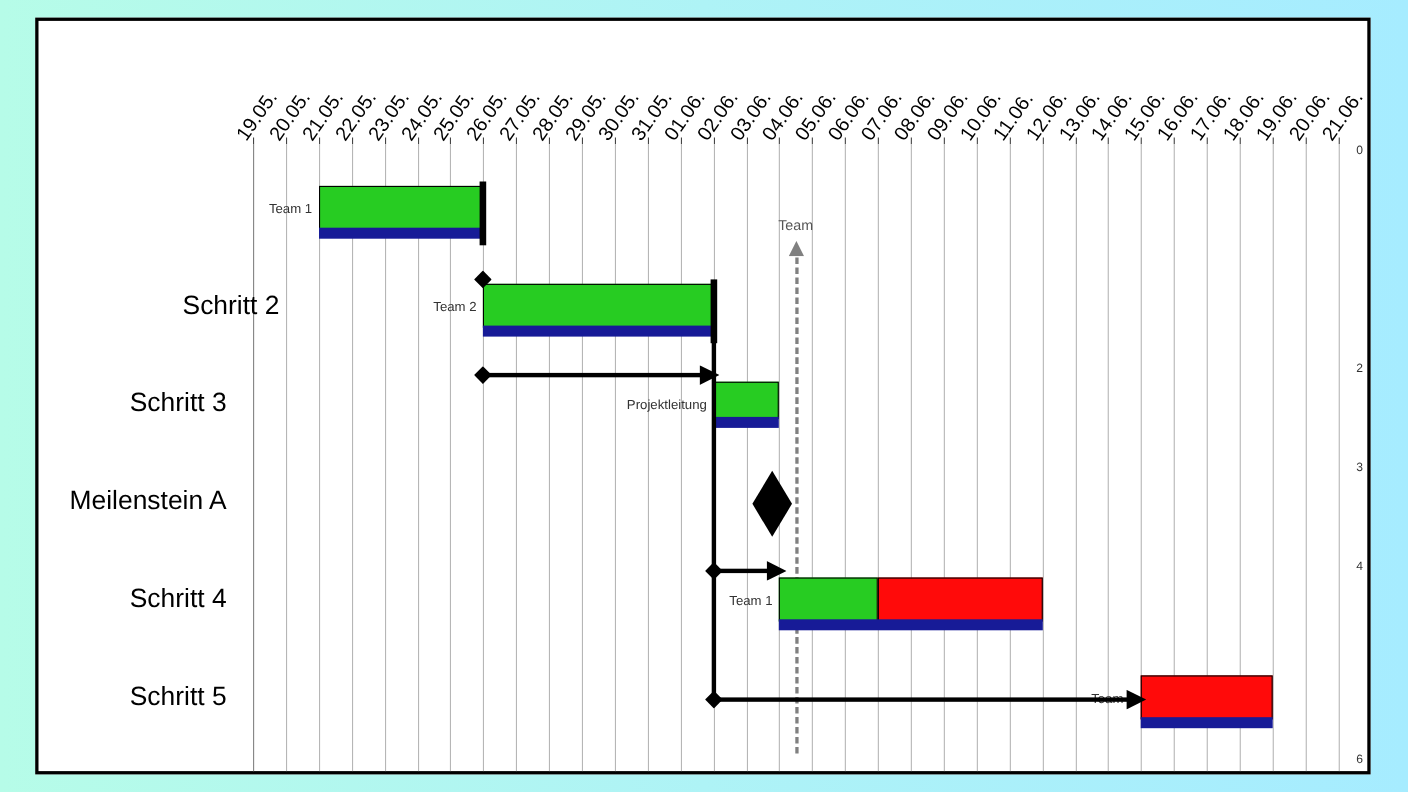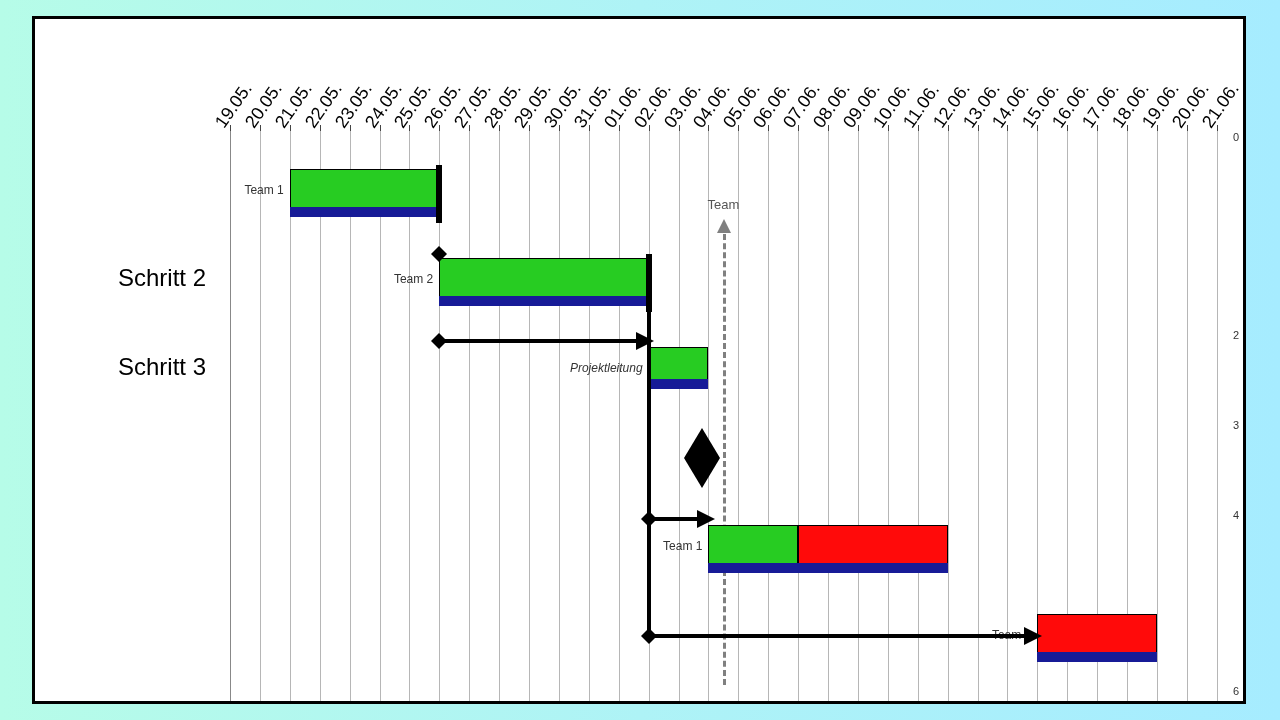--- a/index.html
+++ b/index.html
@@ -221,7 +221,7 @@
         <polygon points="7,0 14,14 0,14" fill="#808080"></polygon>
       </svg>
       <div class="today-label" style="left: 688.35px; top: 178px;">Team</div>
-      <div class="row-label" style="left: 0px; top: 245px; width: 171px;">Schritt 2</div>
+      <div class="row-label" style="left: 0px; top: 245px; width: 171px; padding-left: 48px;">Schritt 2</div>
       <div class="row-label" style="left: 0px; top: 334px; width: 171px;">Schritt 3</div>
       <div class="axis-num" style="top: 118px;">0</div>
       <div class="axis-num" style="top: 316px;">2</div>

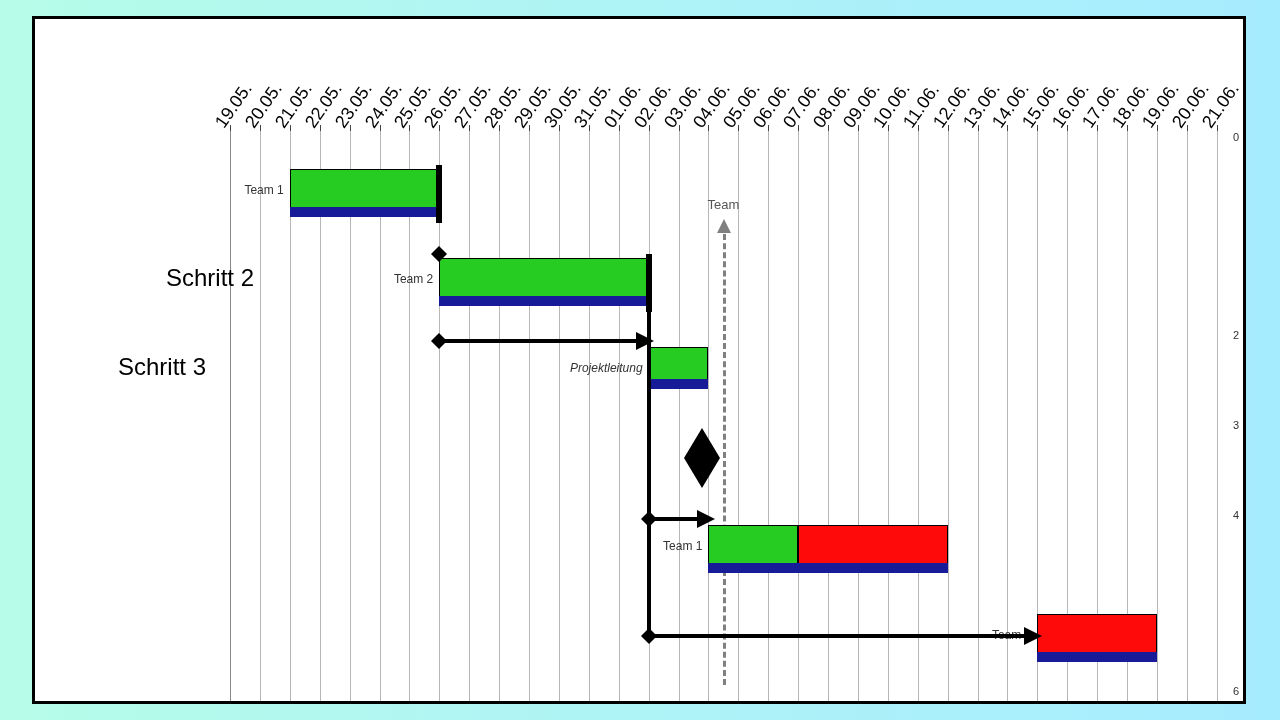--- a/index.html
+++ b/index.html
@@ -238,7 +238,7 @@
       <div class="small-label" style="left: 398.3px; top: 253px; transform: translateX(-100%);">Team 2</div>
       <div class="bar-green" style="left: 613.6px; top: 328px; width: 59.8px; height: 34px;"></div>
       <div class="bar-blue" style="left: 613.6px; top: 360px; width: 59.8px; height: 10px;"></div>
-      <div class="small-label" style="left: 607.6px; top: 342px; transform: translateX(-100%); font-style: italic;">Projektleitung</div>
+      <div class="small-label" style="left: 607.6px; top: 342px; transform: translateX(-100%);">Projektleitung</div>
       <svg width="44" height="64" style="position: absolute; left: 645.46px; top: 407px;">
         <polygon points="22,2 40,32 22,62 4,32" fill="#000"></polygon>
       </svg>

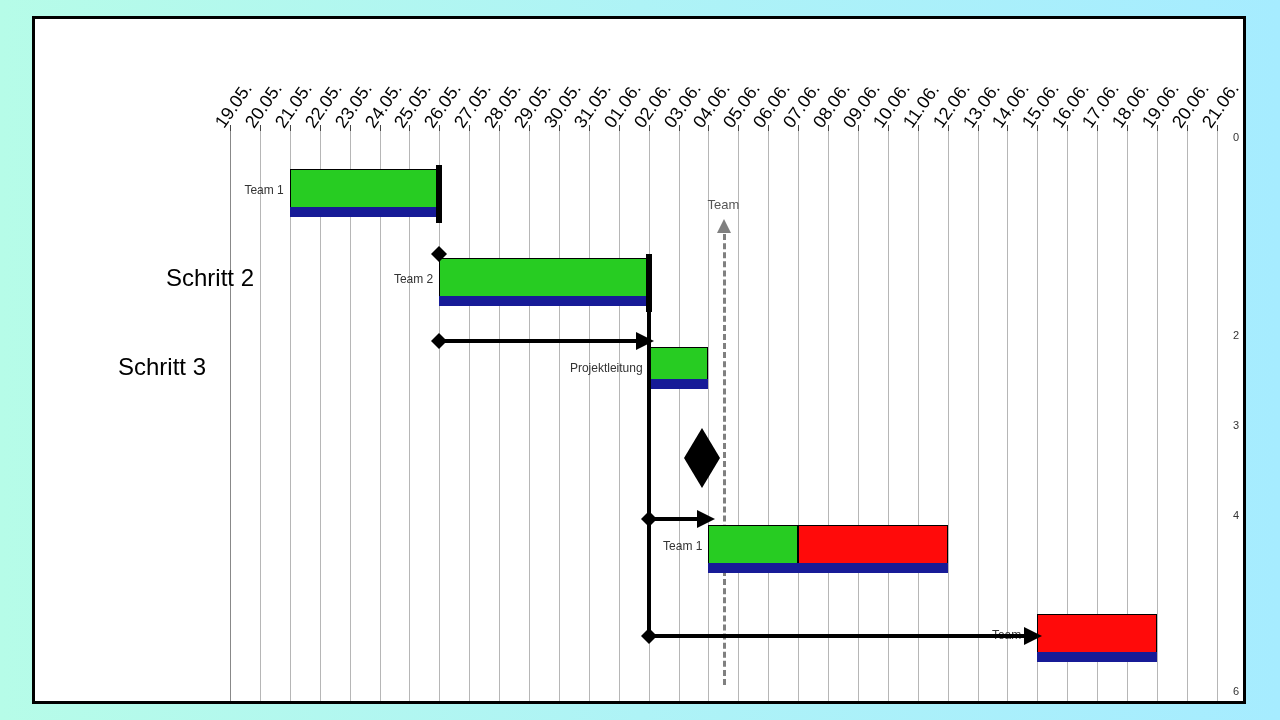--- a/index.html
+++ b/index.html
@@ -223,6 +223,7 @@
       <div class="today-label" style="left: 688.35px; top: 178px;">Team</div>
       <div class="row-label" style="left: 0px; top: 245px; width: 171px; padding-left: 48px;">Schritt 2</div>
       <div class="row-label" style="left: 0px; top: 334px; width: 171px;">Schritt 3</div>
+      <div class="row-label" style="left: 0px; top: 423px; width: 171px;">Meilenstein A</div>
       <div class="axis-num" style="top: 118px;">0</div>
       <div class="axis-num" style="top: 316px;">2</div>
       <div class="axis-num" style="top: 406px;">3</div>

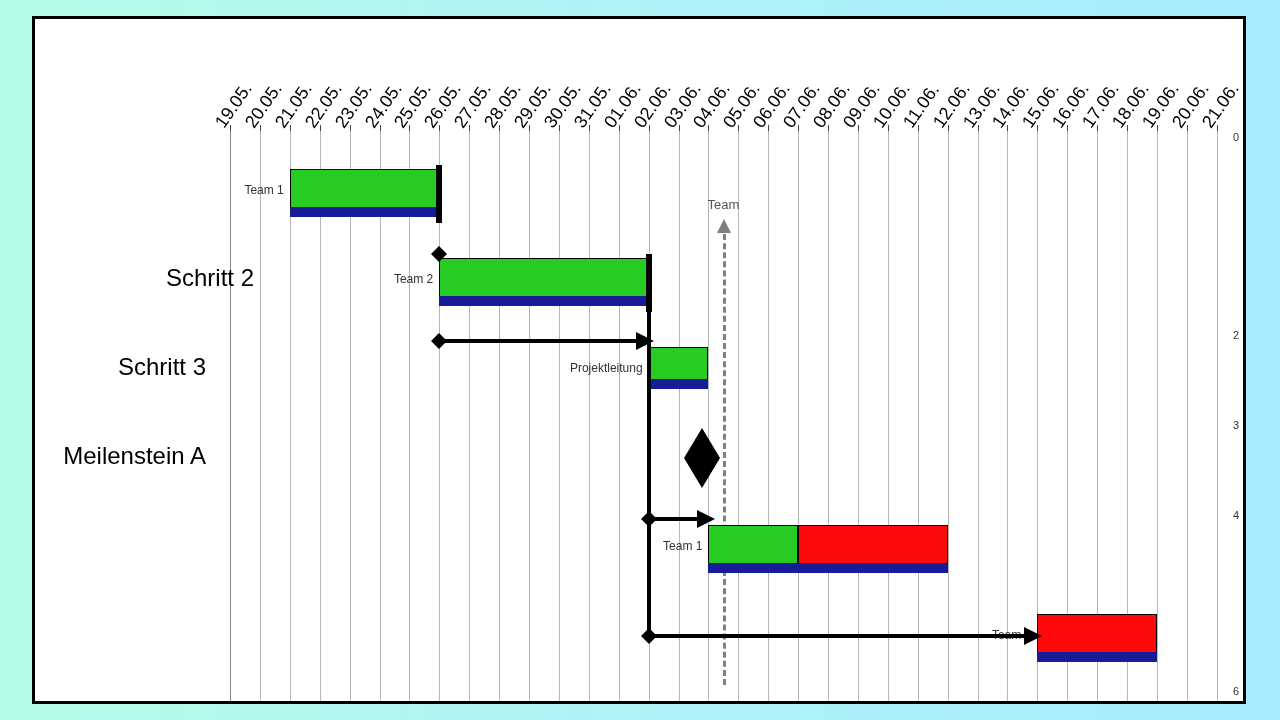--- a/index.html
+++ b/index.html
@@ -224,6 +224,7 @@
       <div class="row-label" style="left: 0px; top: 245px; width: 171px; padding-left: 48px;">Schritt 2</div>
       <div class="row-label" style="left: 0px; top: 334px; width: 171px;">Schritt 3</div>
       <div class="row-label" style="left: 0px; top: 423px; width: 171px;">Meilenstein A</div>
+      <div class="row-label" style="left: 0px; top: 512px; width: 171px;">Schritt 4</div>
       <div class="axis-num" style="top: 118px;">0</div>
       <div class="axis-num" style="top: 316px;">2</div>
       <div class="axis-num" style="top: 406px;">3</div>

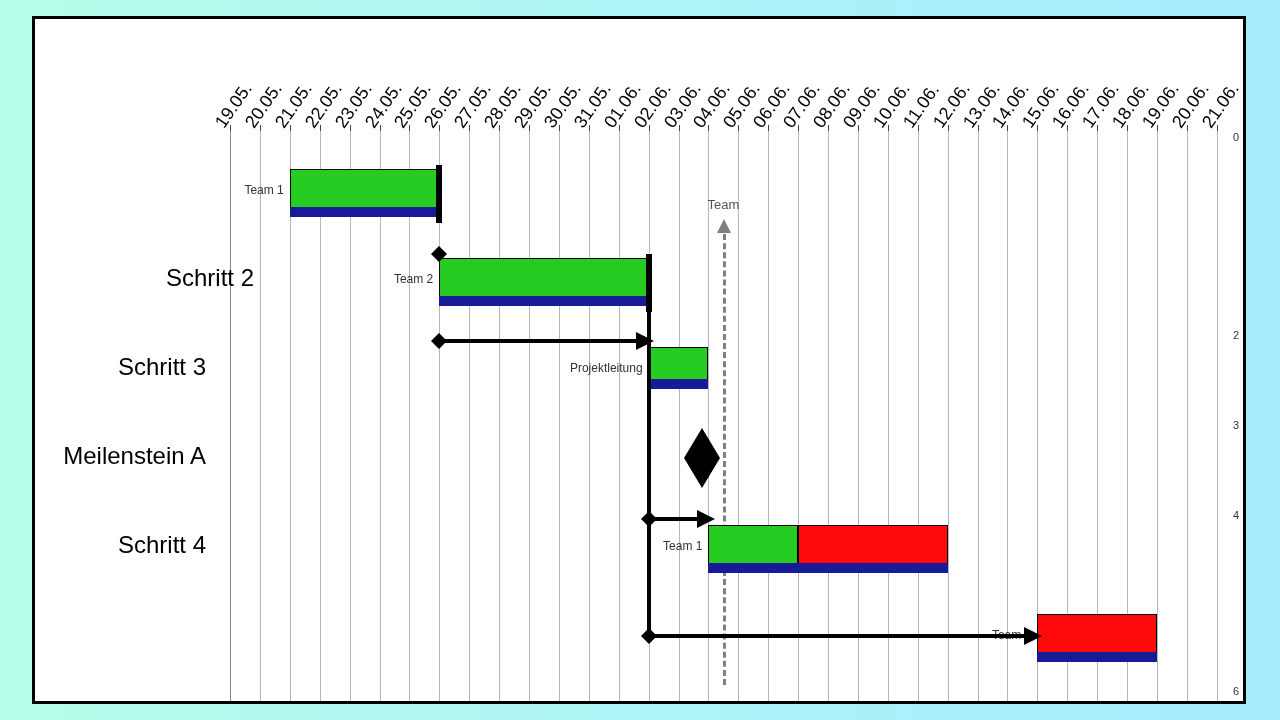--- a/index.html
+++ b/index.html
@@ -225,6 +225,7 @@
       <div class="row-label" style="left: 0px; top: 334px; width: 171px;">Schritt 3</div>
       <div class="row-label" style="left: 0px; top: 423px; width: 171px;">Meilenstein A</div>
       <div class="row-label" style="left: 0px; top: 512px; width: 171px;">Schritt 4</div>
+      <div class="row-label" style="left: 0px; top: 601px; width: 171px;">Schritt 5</div>
       <div class="axis-num" style="top: 118px;">0</div>
       <div class="axis-num" style="top: 316px;">2</div>
       <div class="axis-num" style="top: 406px;">3</div>

